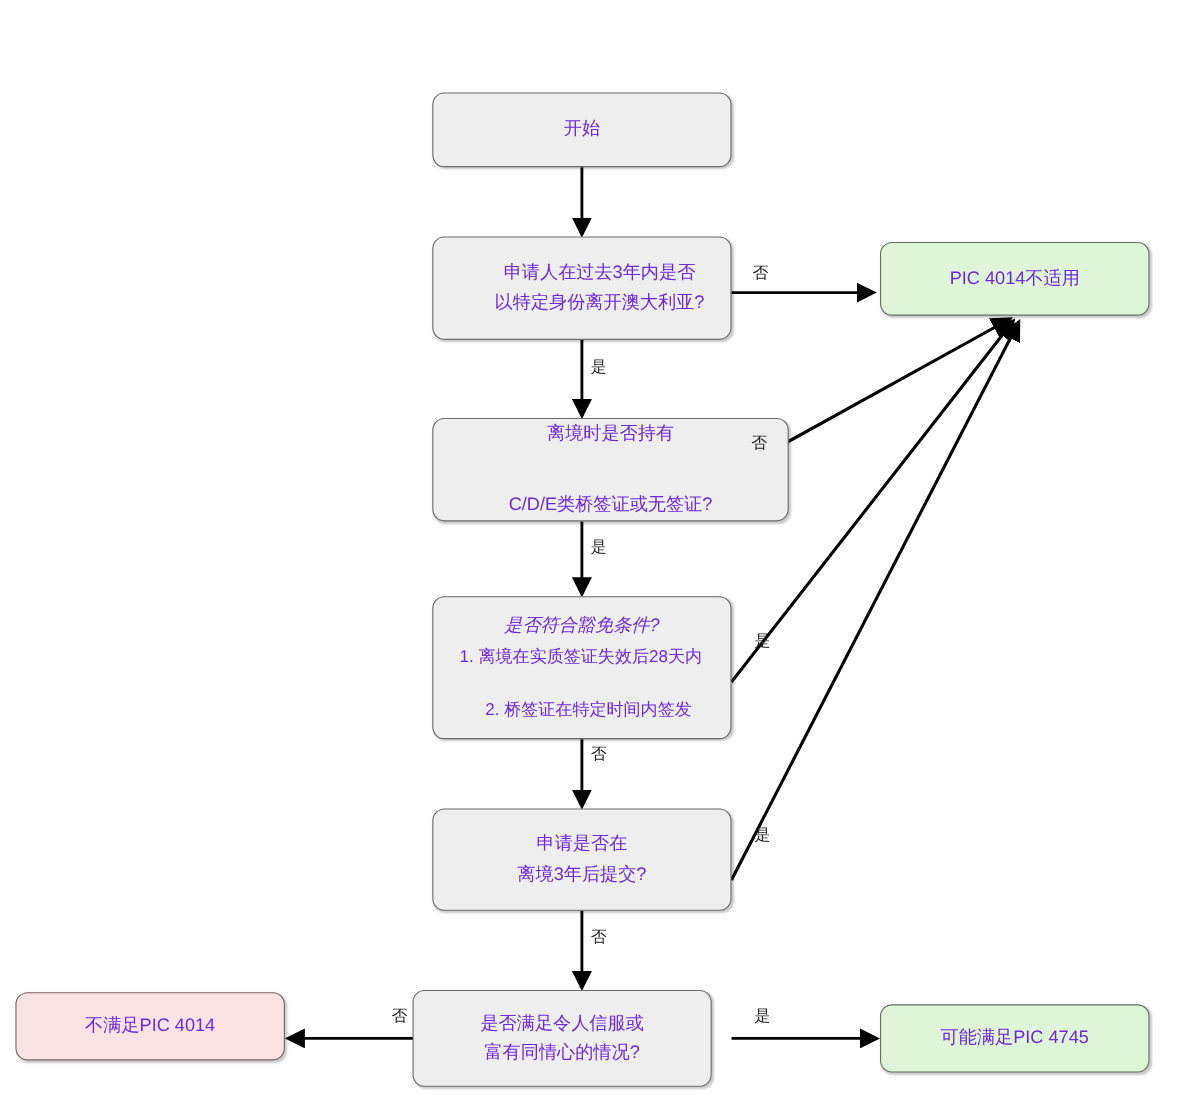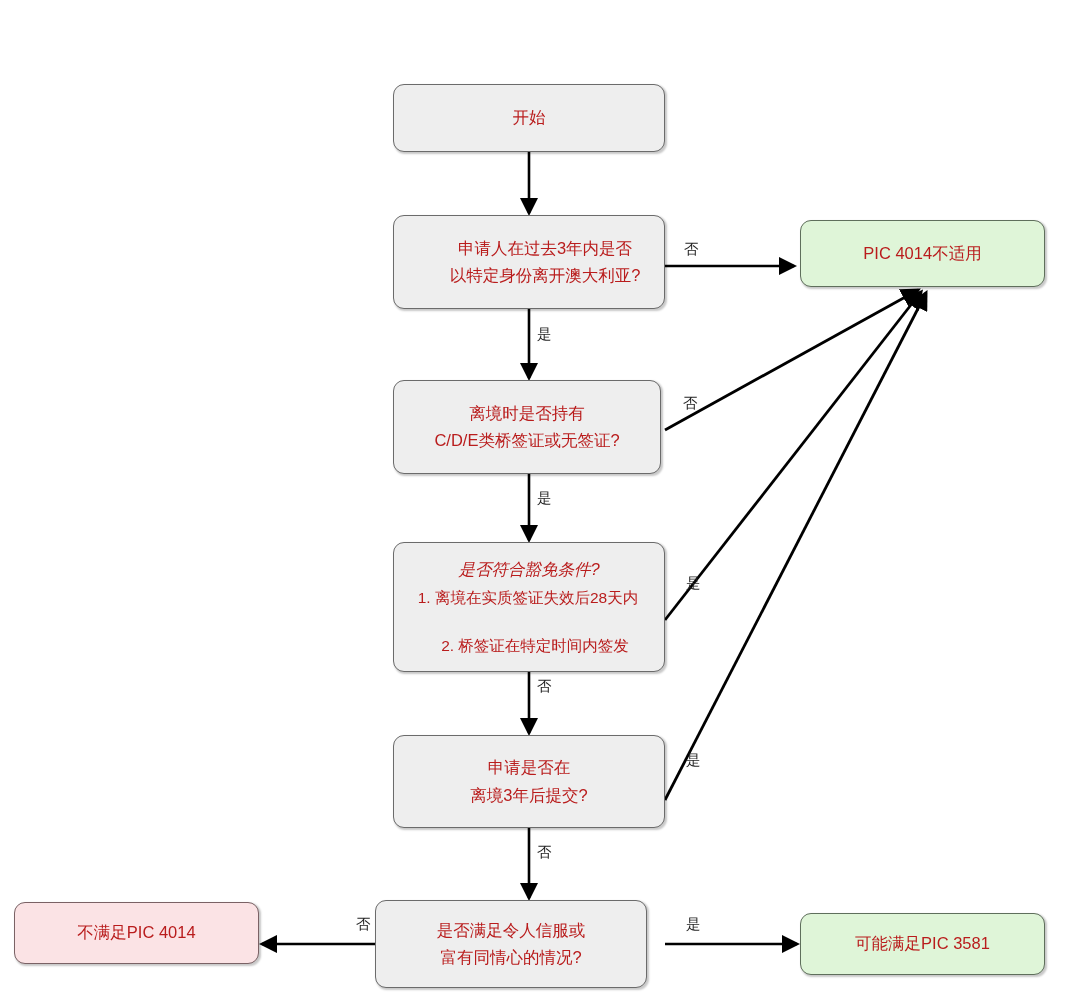--- a/index.html
+++ b/index.html
@@ -39,7 +39,7 @@
     align-items: center;
     justify-content: center;
     text-align: center;
-    color: #b91c1c;
+    color: #6d28d9;
     font-size: 16.5px;
     line-height: 1.65;
     box-shadow: 1.5px 1.5px 2px rgba(0,0,0,0.22);

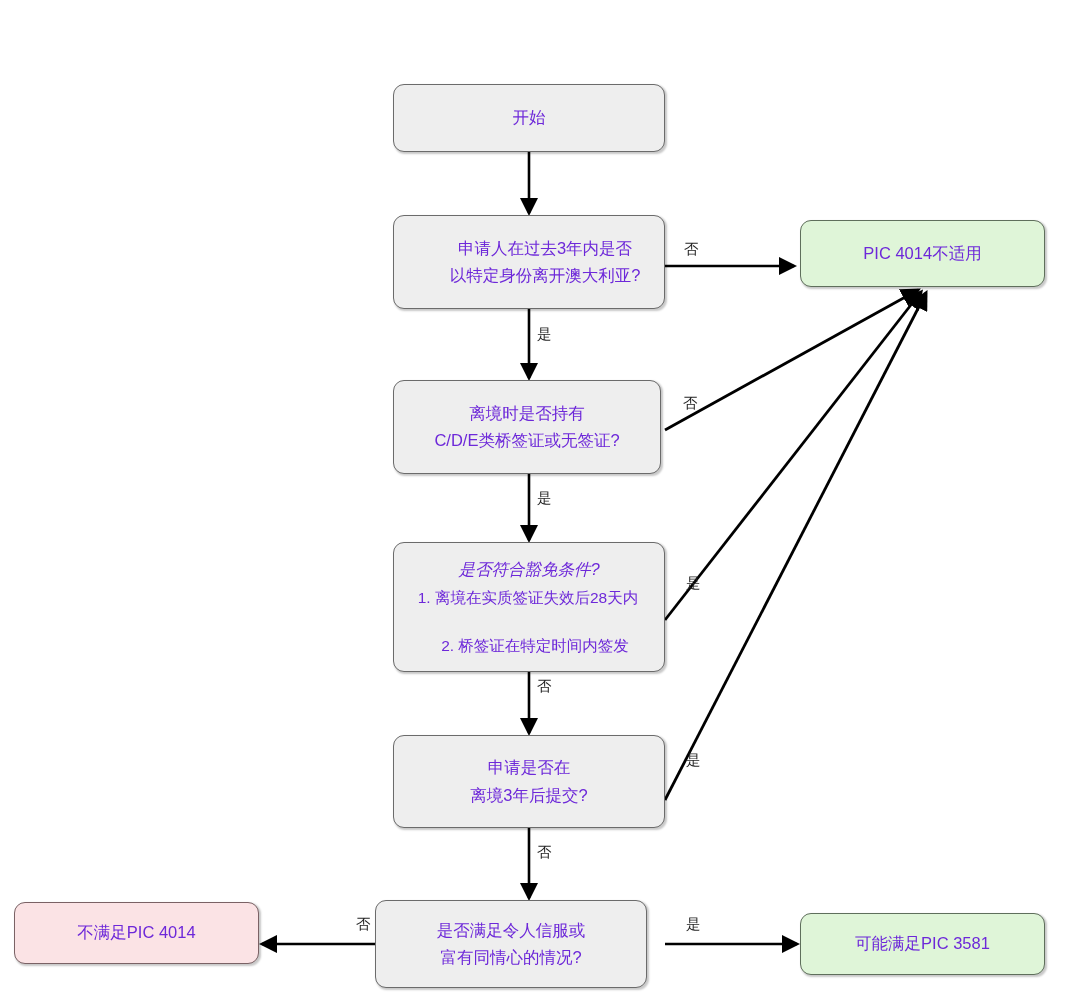--- a/index.html
+++ b/index.html
@@ -119,7 +119,7 @@
     <span class="line">以特定身份离开澳大利亚?</span>
   </div>
 
-  <div class="node node-process" style="left:393px; top:380px; width:268px; height:94px;">
+  <div class="node node-process" style="left:393px; top:380px; width:324px; height:94px;justify-content:space-between;">
     <span class="line">离境时是否持有</span>
     <span class="line">C/D/E类桥签证或无签证?</span>
   </div>

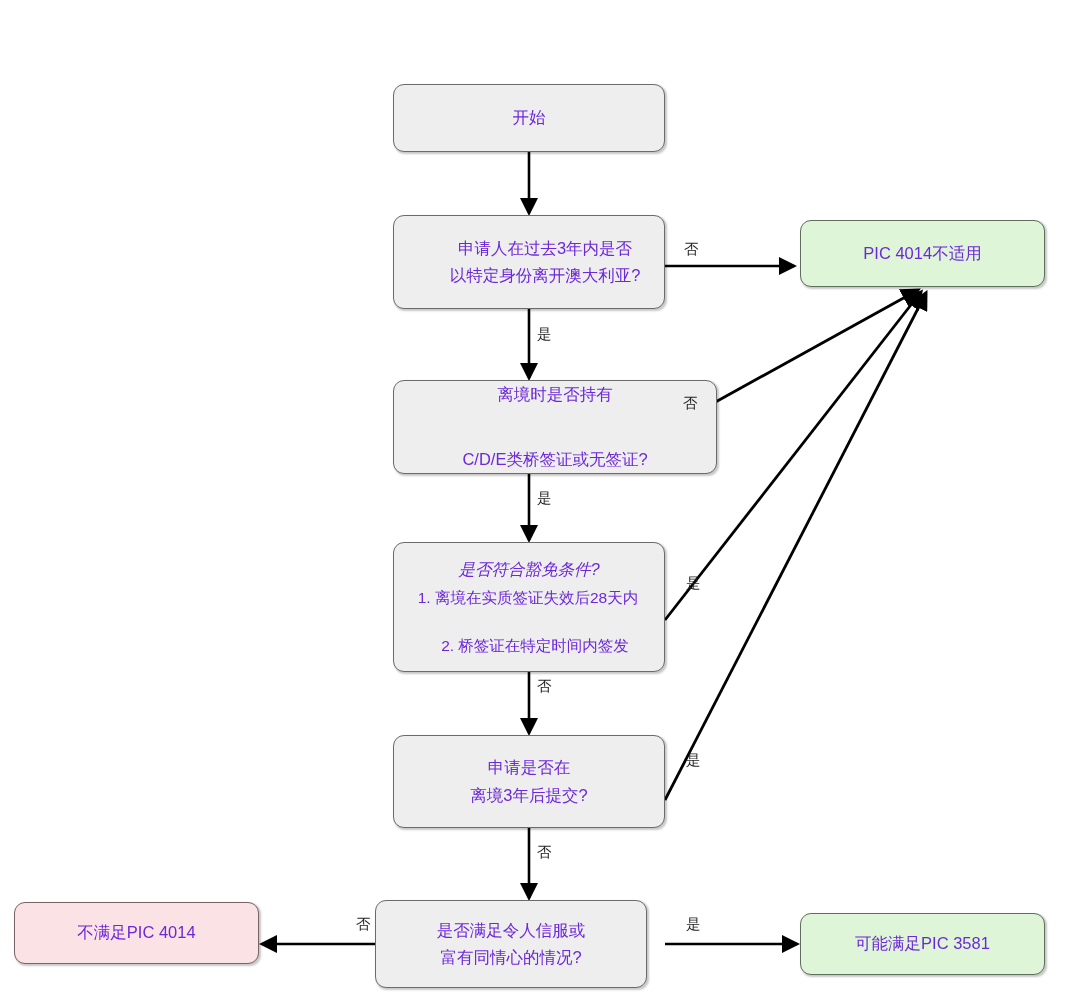--- a/index.html
+++ b/index.html
@@ -149,7 +149,7 @@
   </div>
 
   <div class="node node-green" style="left:800px; top:913px; width:245px; height:62px;">
-    <span class="line">可能满足PIC 3581</span>
+    <span class="line">可能满足PIC 4745</span>
   </div>
 
   <span class="edge-label" style="left:684px; top:242px;">否</span>

